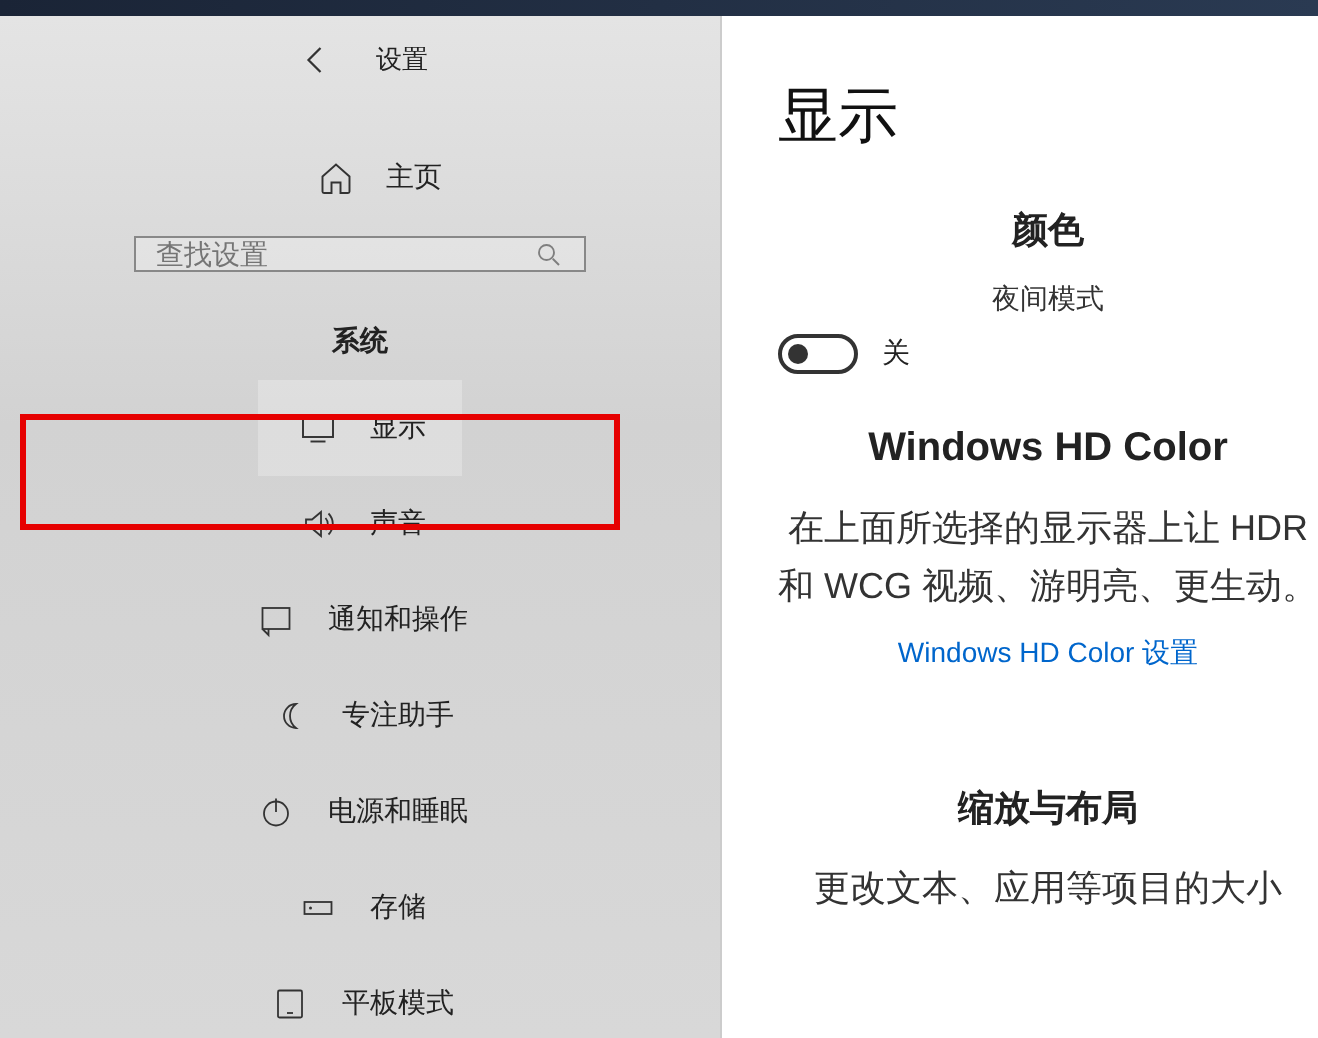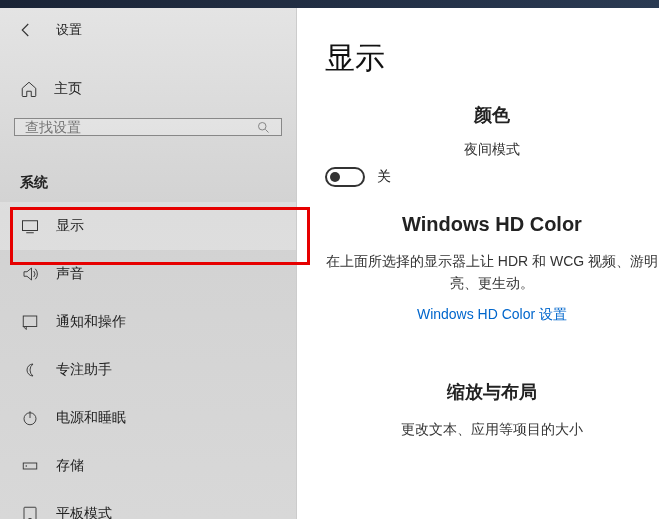--- a/index.html
+++ b/index.html
@@ -20,11 +20,12 @@
   height: calc(100% - 8px);
 }
 .sidebar {
-  width: 296px;
+  width: 360px;
   background: linear-gradient(180deg, #e4e4e4 0%, #d2d2d2 40%, #d8d8d8 100%);
   display: flex;
   flex-direction: column;
   position: relative;
+  align-items: center;
 }
 .header {
   display: flex;

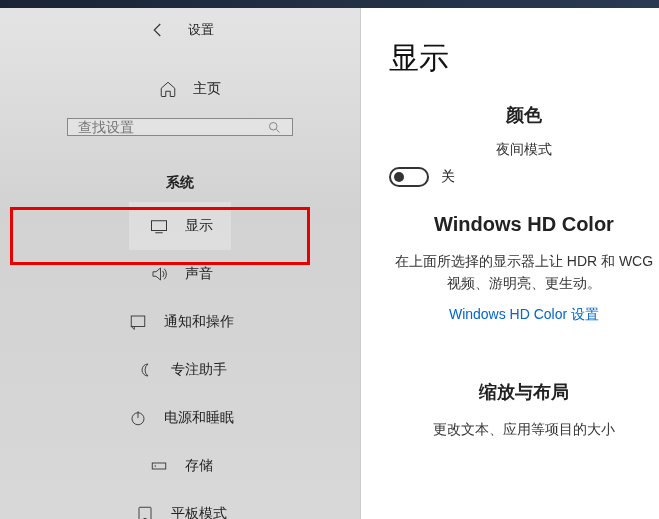--- a/index.html
+++ b/index.html
@@ -54,7 +54,7 @@
 .home-row svg { width: 18px; height: 18px; }
 .home-row span { font-size: 14px; color: #222; }
 .search-box {
-  margin: 8px 14px 16px 14px;
+  margin: 8px 14px 4px 14px;
   border: 1px solid #888;
   background: rgba(255,255,255,0.25);
   height: 34px;

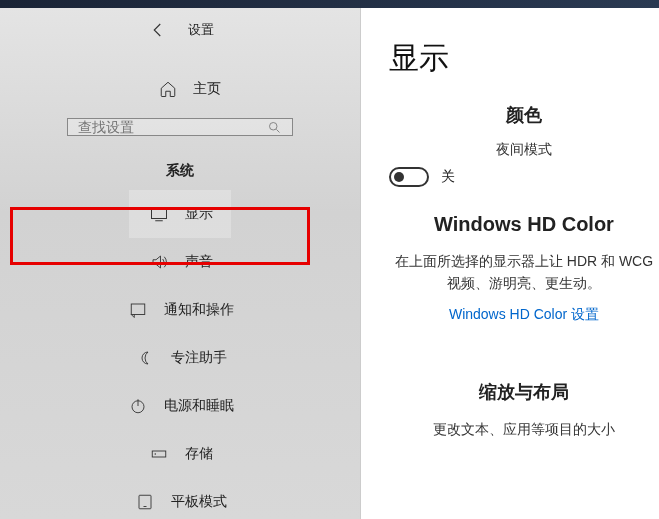--- a/index.html
+++ b/index.html
@@ -159,7 +159,7 @@
   display: inline-block;
 }
 .desc {
-  font-size: 14px;
+  font-size: 18px;
   color: #333;
   line-height: 1.6;
   margin-bottom: 10px;

